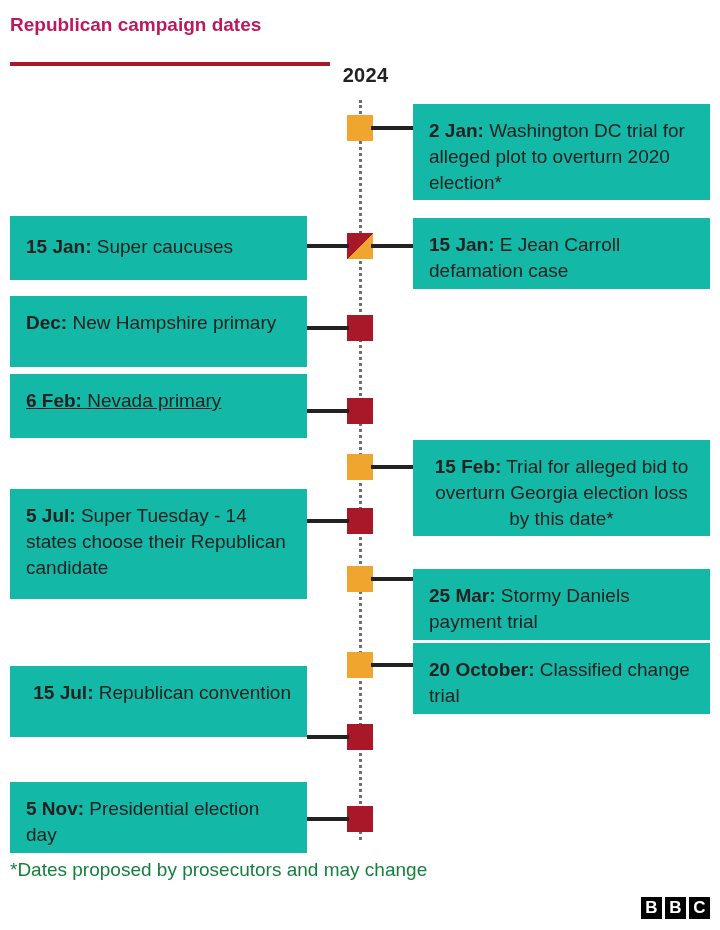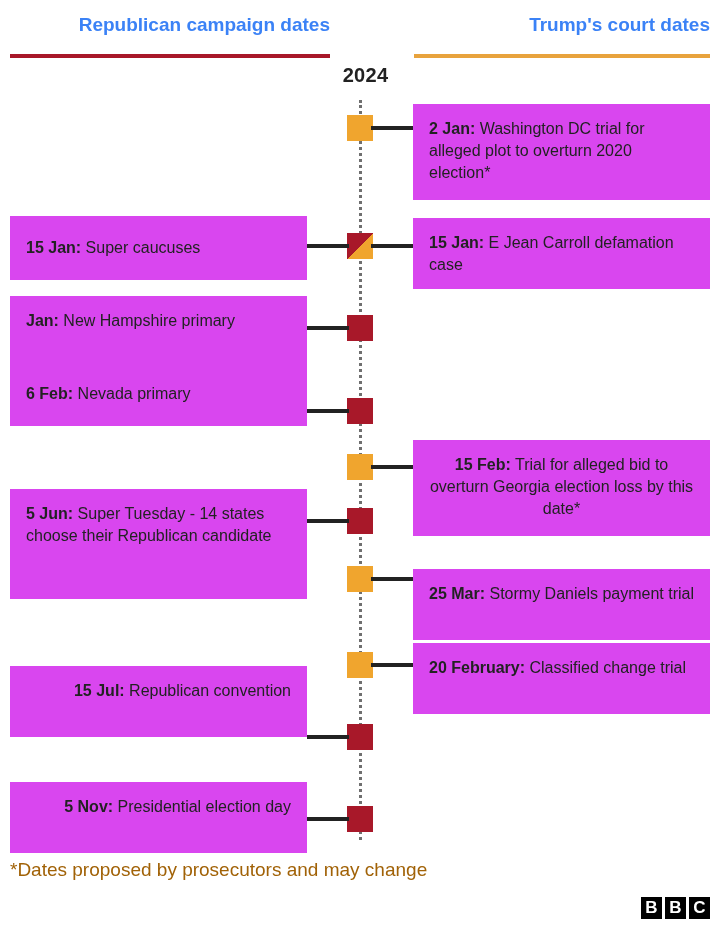--- a/index.html
+++ b/index.html
@@ -32,11 +32,10 @@
   .head-title {
     font-size: 19px;
     font-weight: bold;
-    color: #3b82f6;
+    color: #be185d;
     line-height: 1.2;
-    padding-bottom: 17px;
+    padding-bottom: 25px;
     white-space: nowrap;
-    text-align: right;
   }
   .head-rule {
     height: 4px;

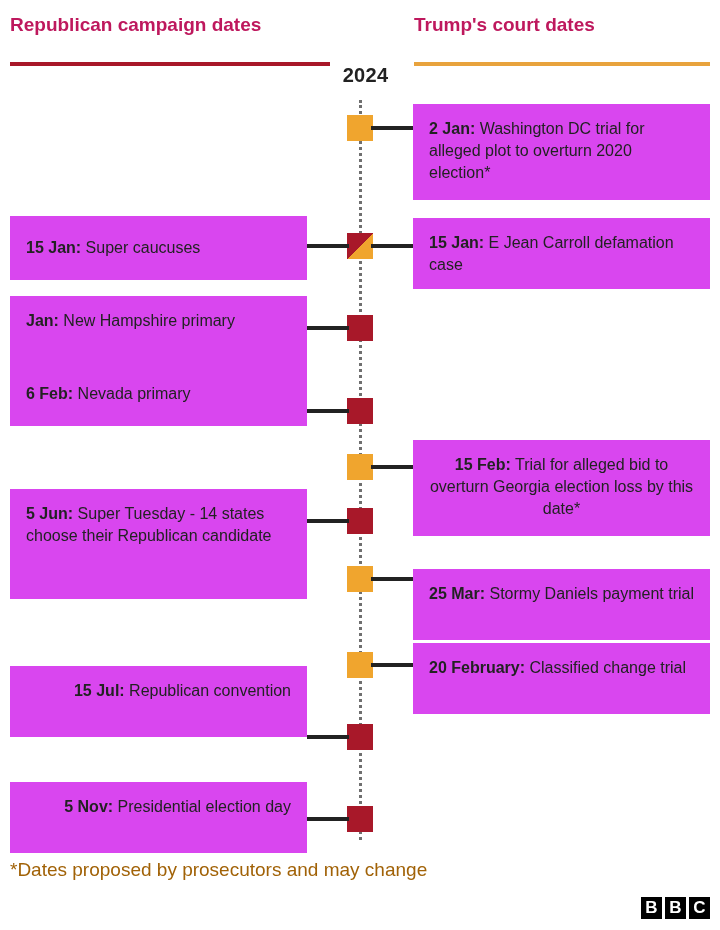--- a/index.html
+++ b/index.html
@@ -143,10 +143,6 @@
     <div class="head-title">Republican campaign dates</div>
     <div class="head-rule rule-left"></div>
   </div>
-  <div class="head-col head-right">
-    <div class="head-title">Trump's court dates</div>
-    <div class="head-rule rule-right"></div>
-  </div>
 </div>
 
 <div class="year-label">2024</div>

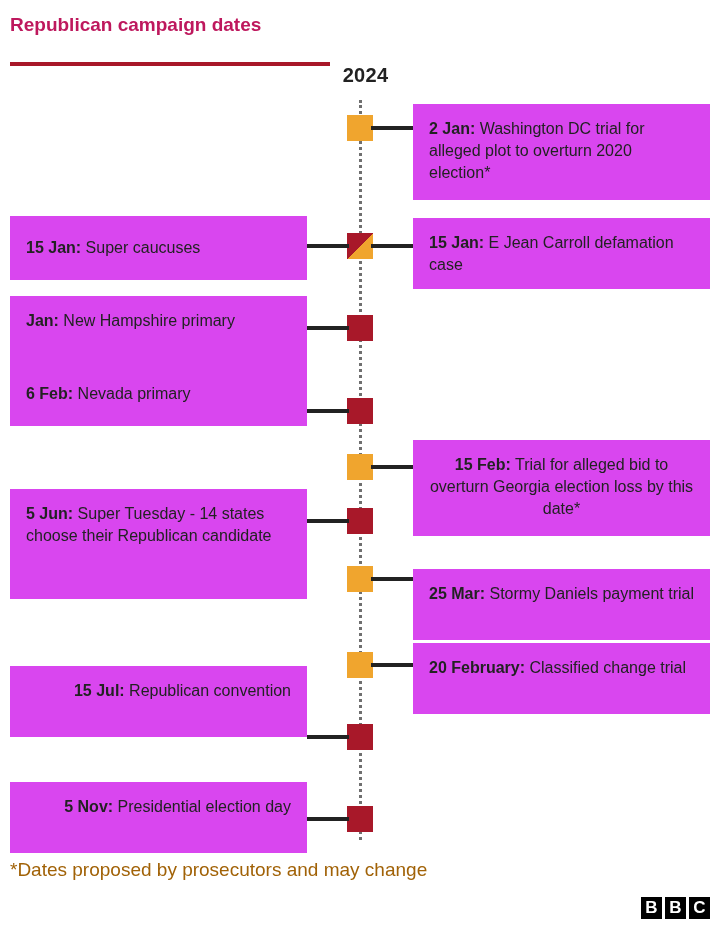--- a/index.html
+++ b/index.html
@@ -95,10 +95,10 @@
   
   .event {
     position: absolute;
-    background: #d946ef;
+    background: #14b8a6;
     box-sizing: border-box;
     padding: 14px 16px 15px 16px;
-    font-size: 16px;
+    font-size: 19px;
     line-height: 1.37;
     color: #222222;
   }

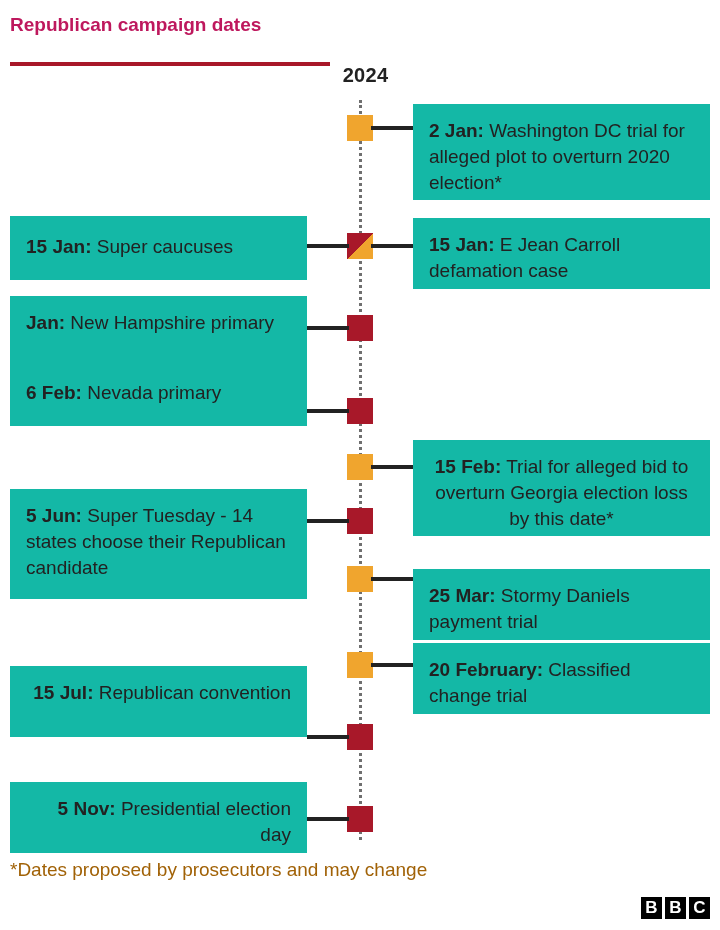--- a/index.html
+++ b/index.html
@@ -205,7 +205,7 @@
 </div>
 
 <div class="event left" style="top:296px; height:71px;">
-  <b>Jan:</b><span> New Hampshire primary</span>
+  <b>Dec:</b><span> New Hampshire primary</span>
 </div>
 
 <div class="event left" style="top:362px; height:64px; display:flex; align-items:center;">

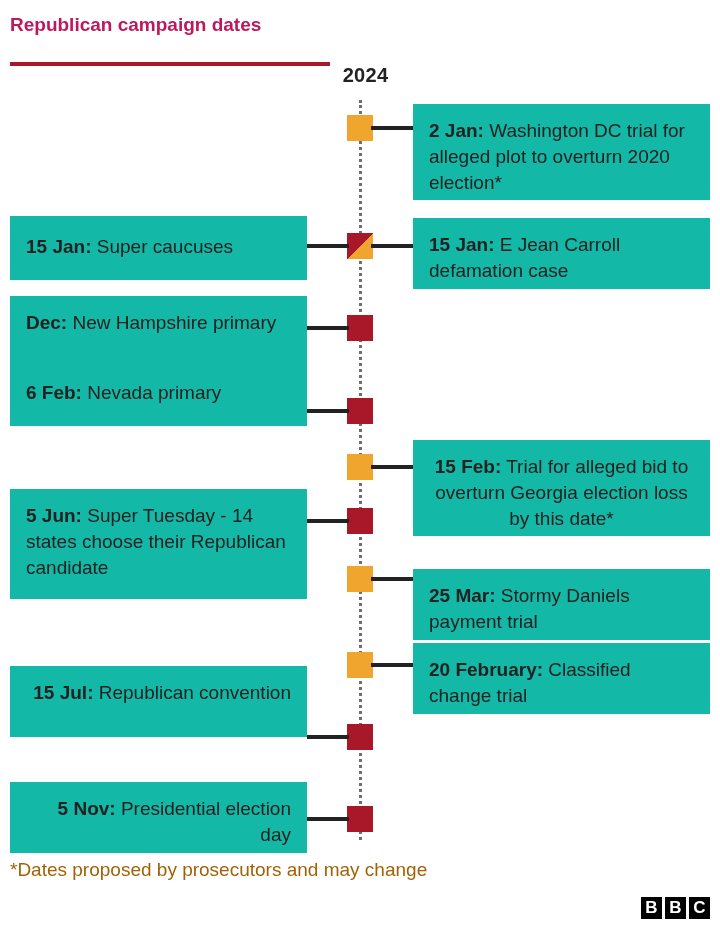--- a/index.html
+++ b/index.html
@@ -208,7 +208,7 @@
   <b>Dec:</b><span> New Hampshire primary</span>
 </div>
 
-<div class="event left" style="top:362px; height:64px; display:flex; align-items:center;">
+<div class="event left" style="top:374px; height:64px; display:flex; align-items:flex-start;text-decoration:underline;">
   <div><b>6 Feb:</b><span> Nevada primary</span></div>
 </div>
 

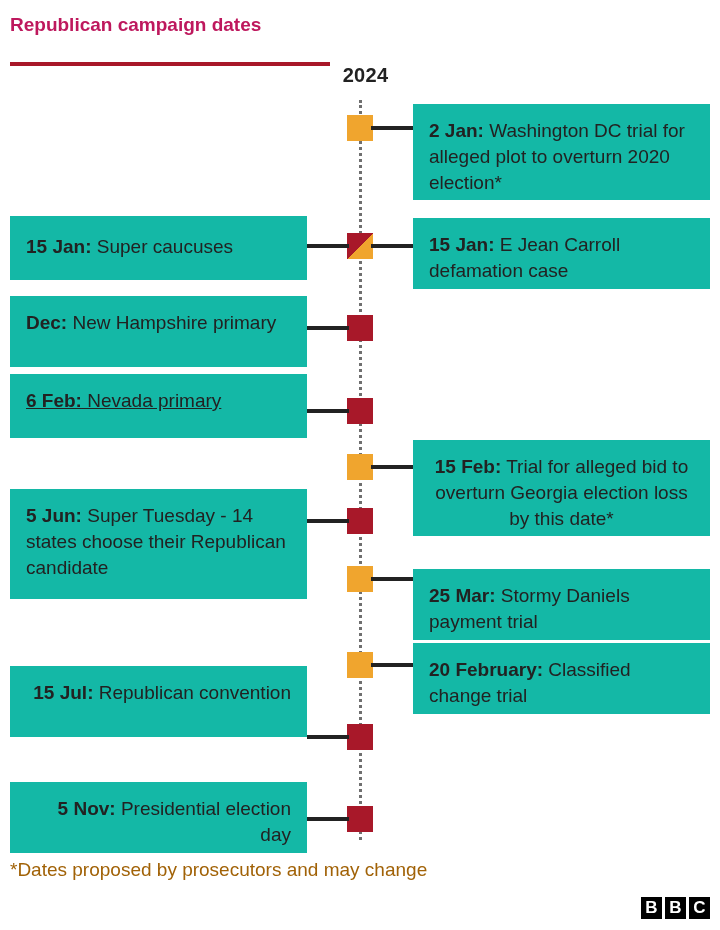--- a/index.html
+++ b/index.html
@@ -213,7 +213,7 @@
 </div>
 
 <div class="event left" style="top:489px; height:110px;">
-  <b>5 Jun:</b><span> Super Tuesday - 14 states choose their Republican candidate</span>
+  <b>5 Jul:</b><span> Super Tuesday - 14 states choose their Republican candidate</span>
 </div>
 
 <div class="event left" style="top:666px; height:71px;text-align:right;">

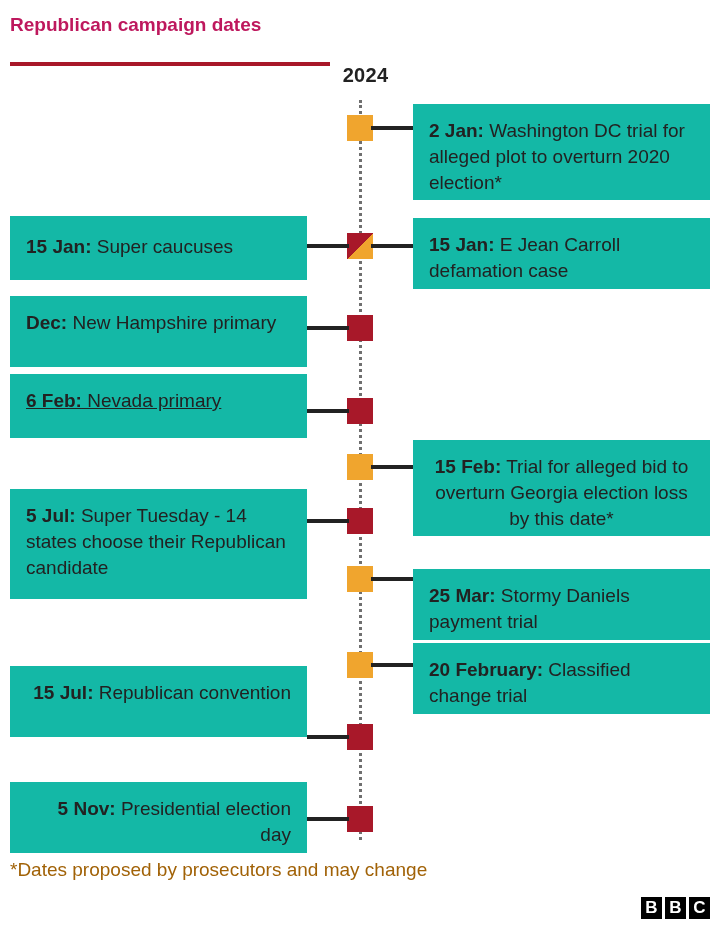--- a/index.html
+++ b/index.html
@@ -197,7 +197,7 @@
 </div>
 
 <div class="event right" style="top:643px; height:71px;">
-  <b>20 February:</b><span> Classified change trial</span>
+  <b>20 October:</b><span> Classified change trial</span>
 </div>
 
 <div class="event left" style="top:216px; height:64px; display:flex; align-items:center;">

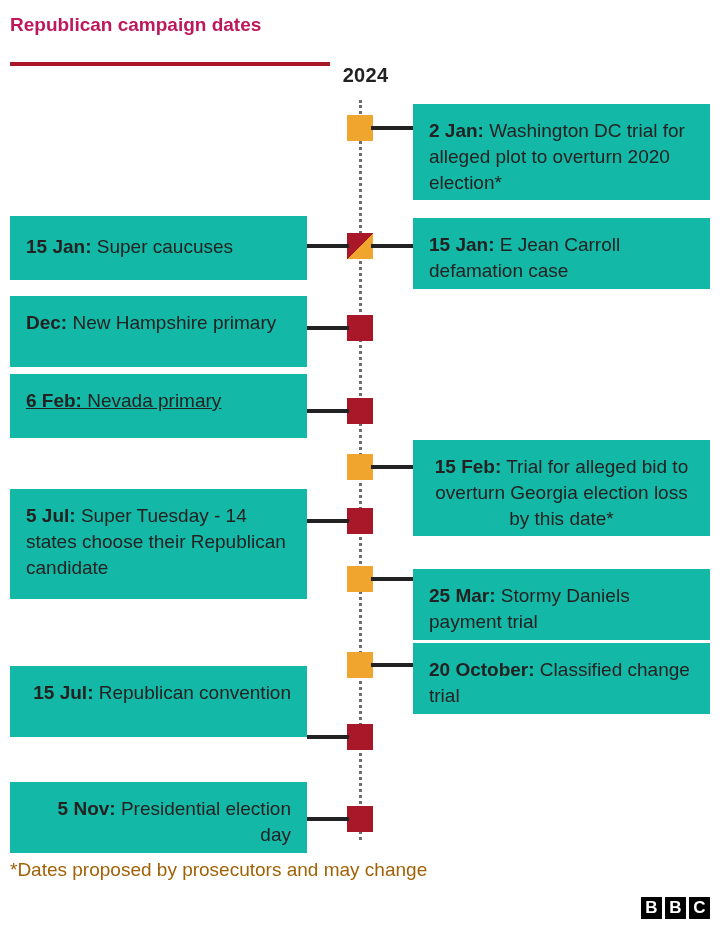--- a/index.html
+++ b/index.html
@@ -220,7 +220,7 @@
   <b>15 Jul:</b><span> Republican convention</span>
 </div>
 
-<div class="event left" style="top:782px; height:71px;text-align:right;">
+<div class="event left" style="top:782px; height:71px;">
   <b>5 Nov:</b><span> Presidential election day</span>
 </div>
 

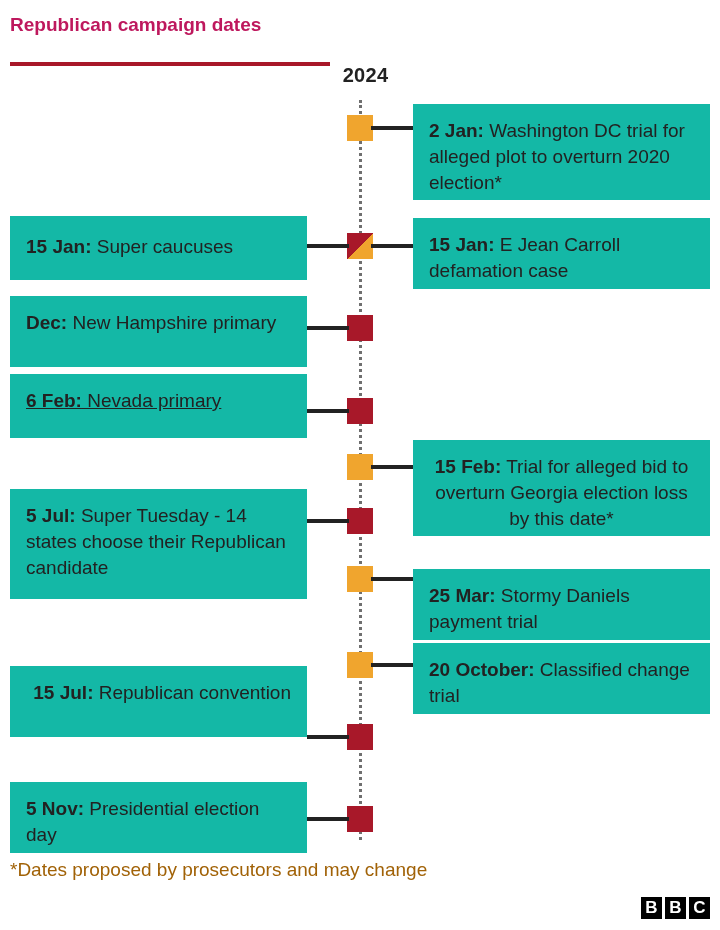--- a/index.html
+++ b/index.html
@@ -112,7 +112,7 @@
     left: 10px;
     top: 859px;
     font-size: 19px;
-    color: #a16207;
+    color: #15803d;
   }
 
   

